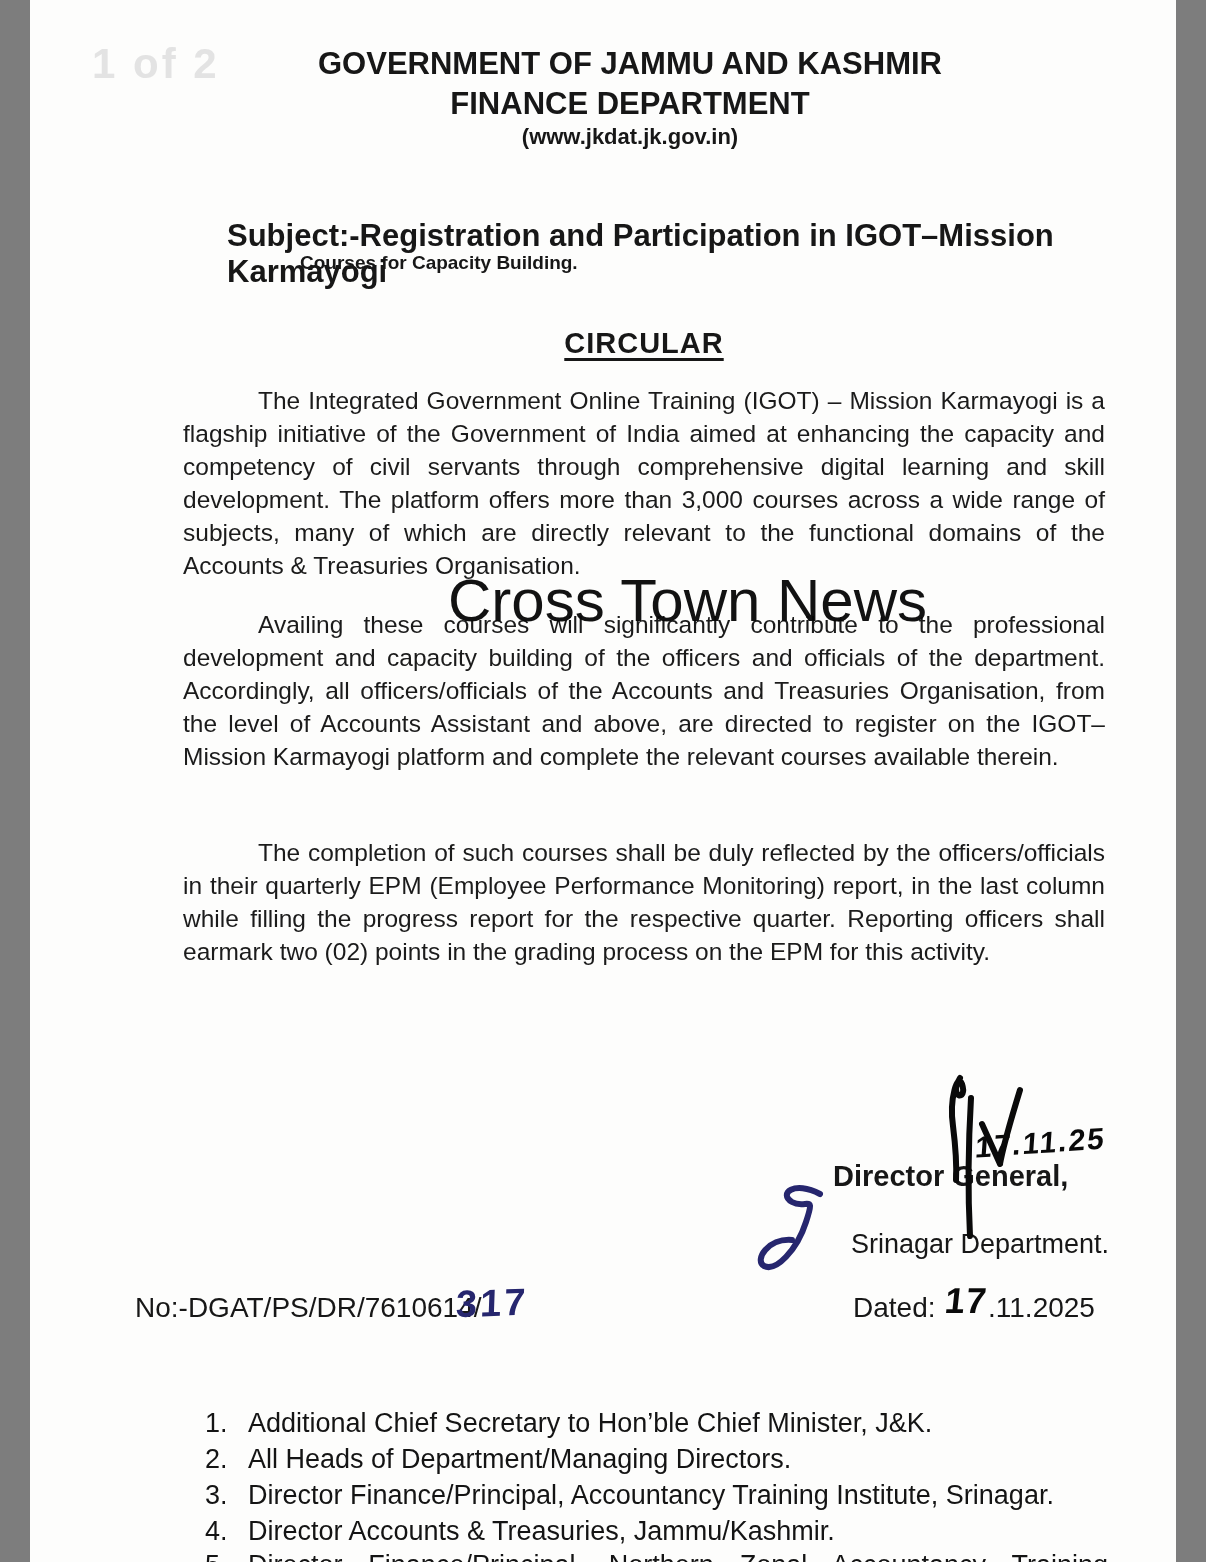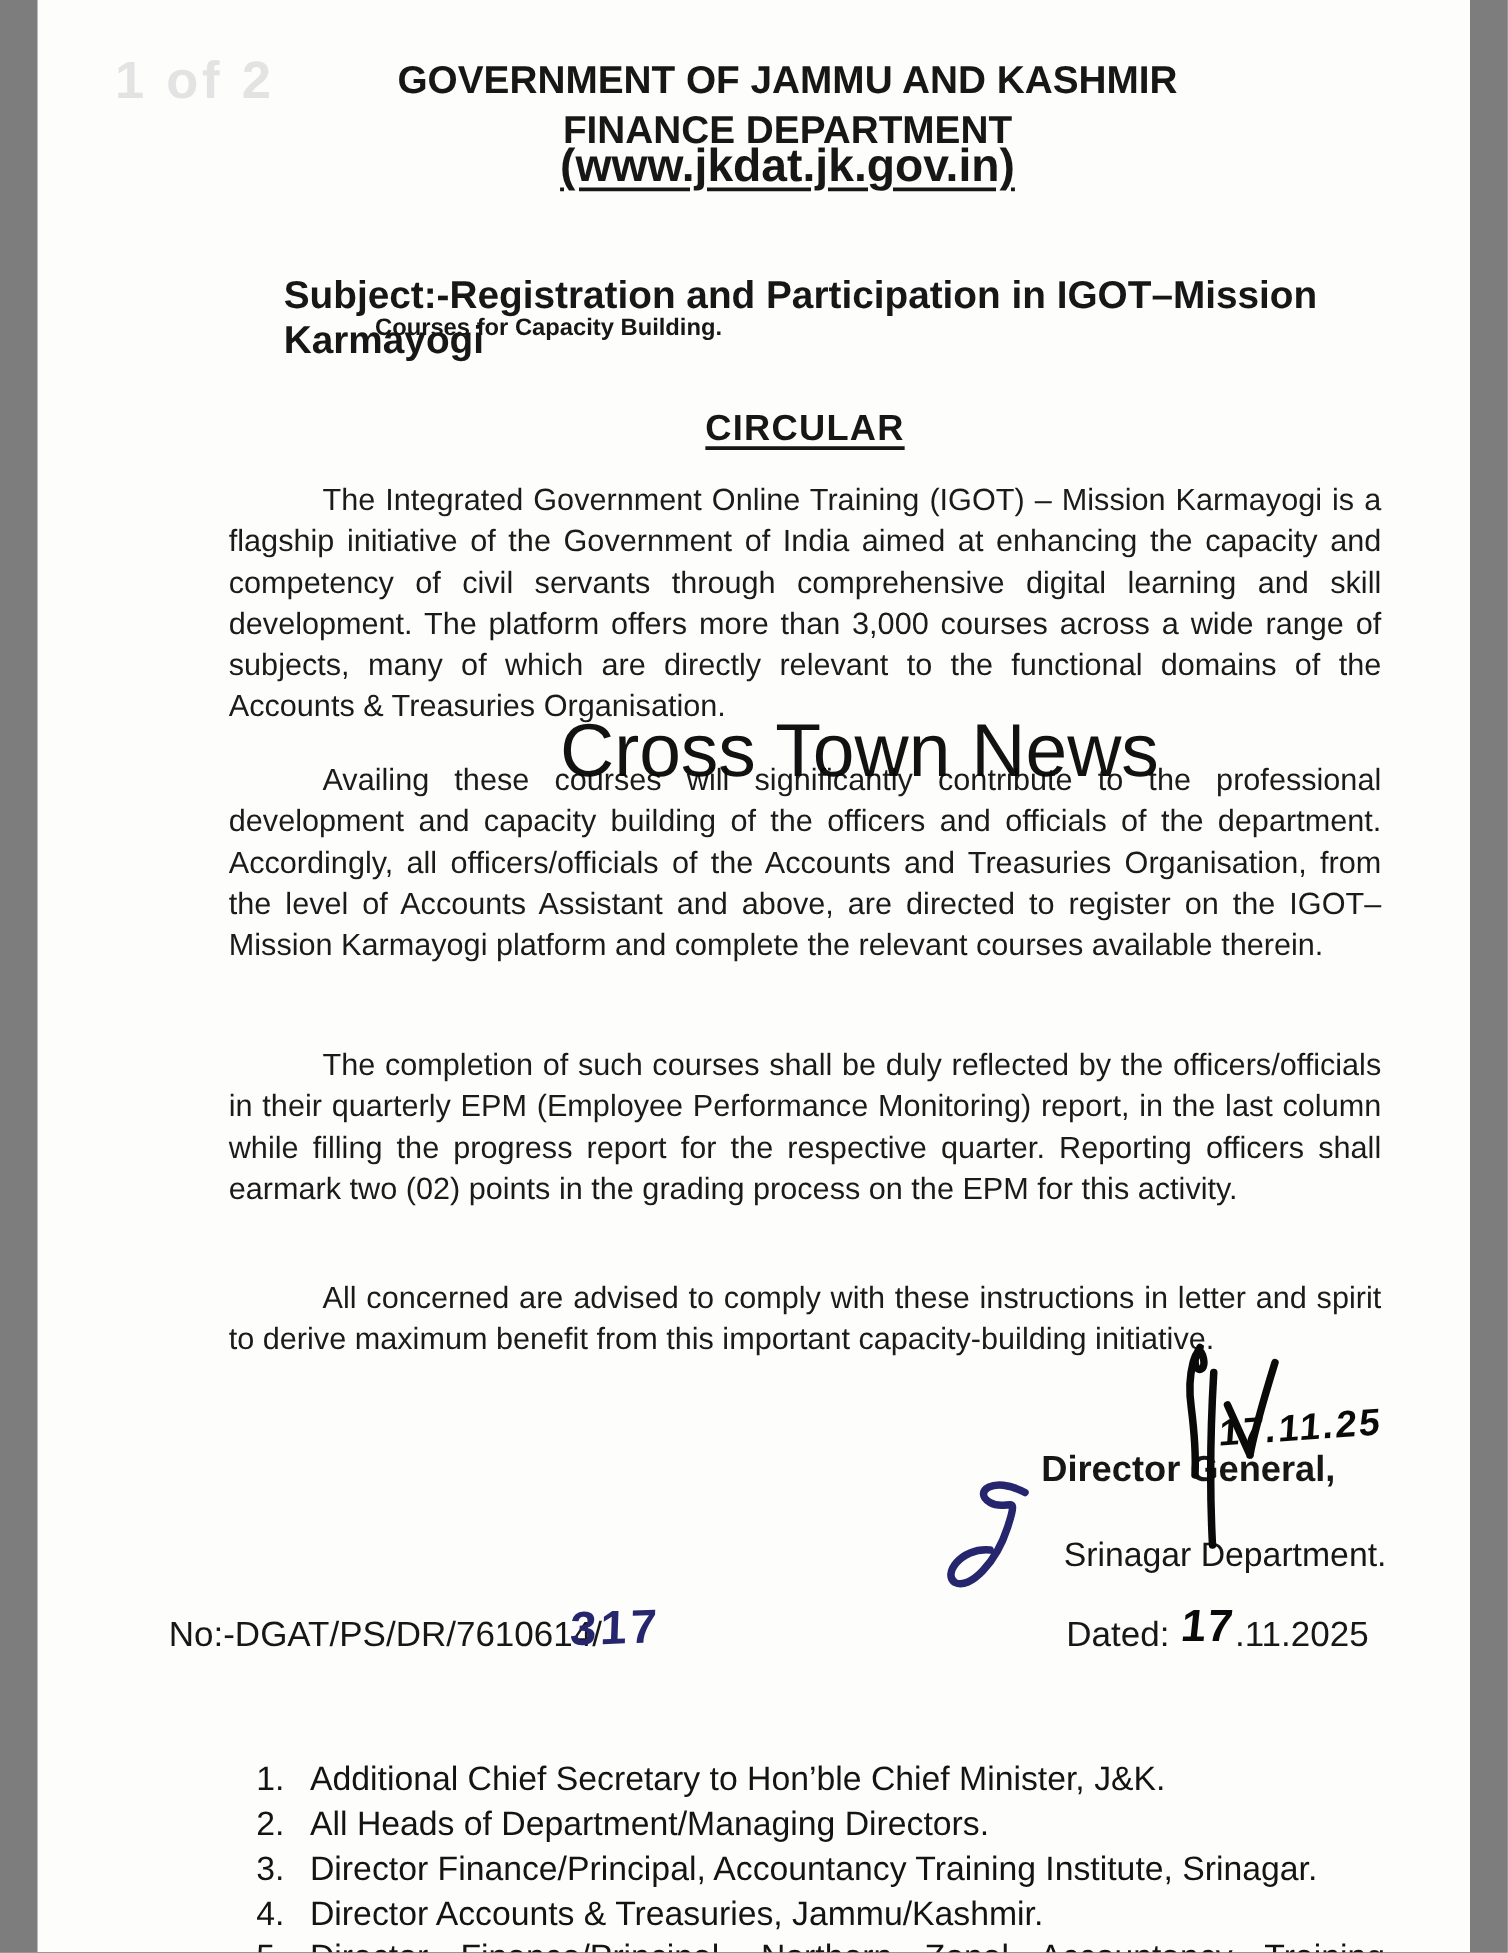--- a/index.html
+++ b/index.html
@@ -18,7 +18,7 @@
   .hdr{position:absolute;left:150px;width:960px;text-align:center;font-weight:bold;}
   .hdr-1{top:46px;font-size:31px;}
   .hdr-2{top:86px;font-size:31px;}
-  .hdr-3{top:112px;font-size:37px;text-decoration:underline;text-decoration-thickness:3px;text-underline-offset:5px;}
+  .hdr-3{top:124px;font-size:22px;text-decoration-thickness:3px;text-underline-offset:5px;}
   .subject-1{position:absolute;left:183px;top:218px;font-size:31px;font-weight:bold;margin-left:44px;}
   .subject-2{position:absolute;left:300px;top:252px;font-size:19px;font-weight:bold;}
   .circular{

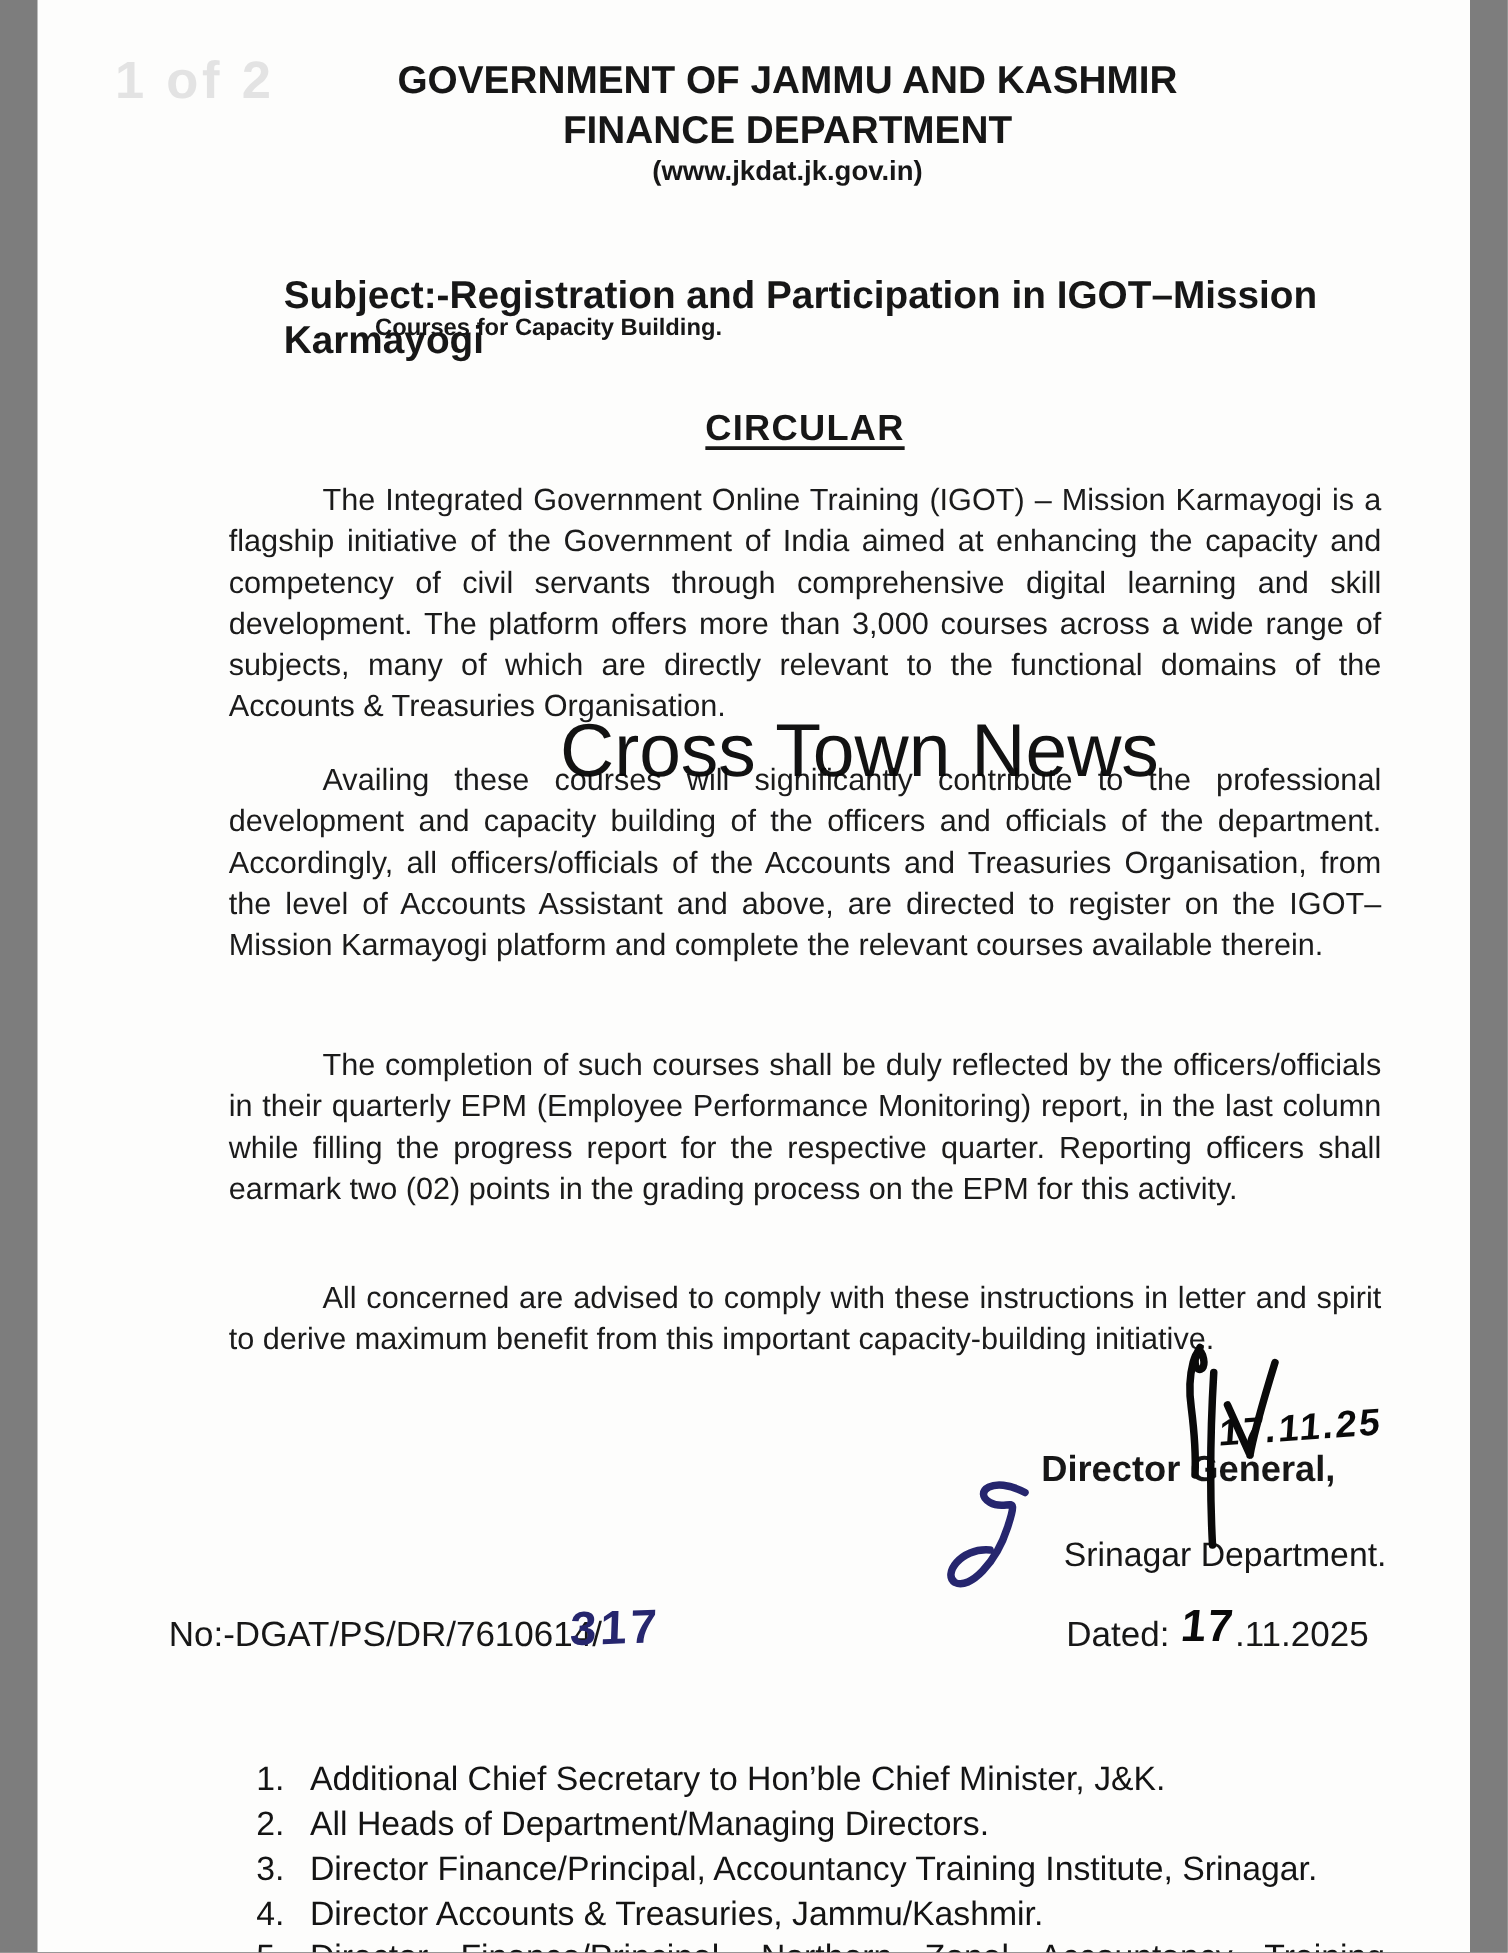--- a/index.html
+++ b/index.html
@@ -94,7 +94,6 @@
 
   <div class="para p2">Availing these courses will significantly contribute to the professional development and capacity building of the officers and officials of the department. Accordingly, all officers/officials of the Accounts and Treasuries Organisation, from the level of Accounts Assistant and above, are directed to register on the IGOT–Mission Karmayogi platform and complete the relevant courses available therein.</div>
   <div class="para p3">The completion of such courses shall be duly reflected by the officers/officials in their quarterly EPM (Employee Performance Monitoring) report, in the last column while filling the progress report for the respective quarter. Reporting officers shall earmark two (02) points in the grading process on the EPM for this activity.</div>
-  <div class="para p4">All concerned are advised to comply with these instructions in letter and spirit to derive maximum benefit from this important capacity-building initiative.</div>
 
   <svg class="sig-svg" width="130" height="190" viewBox="0 0 130 190">
     <g fill="none" stroke="#0a0a0a" stroke-width="6" stroke-linecap="round">

